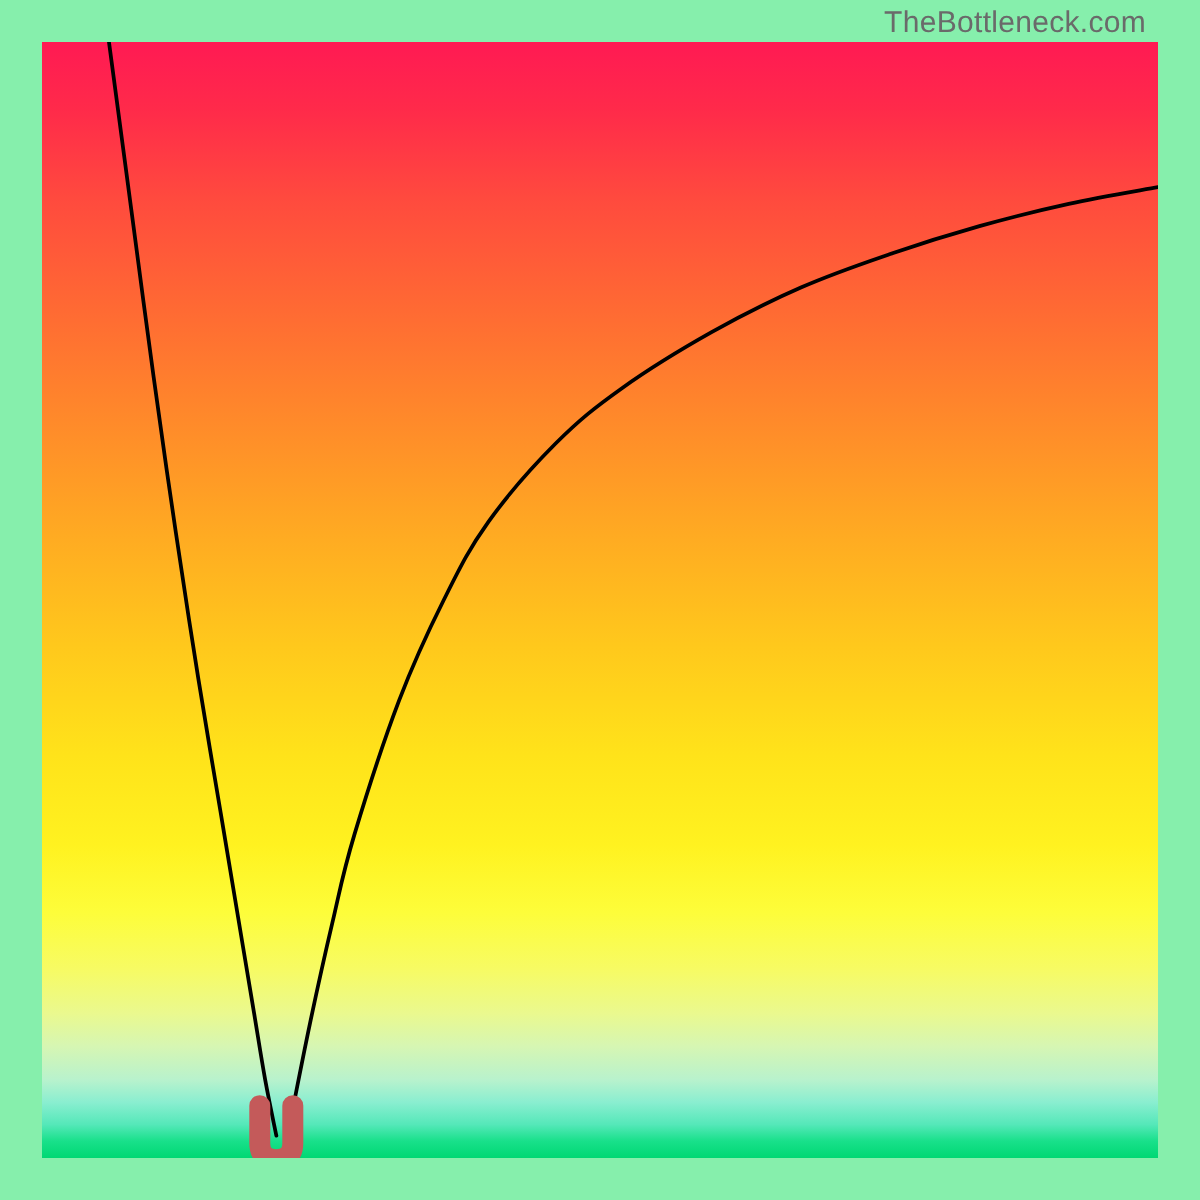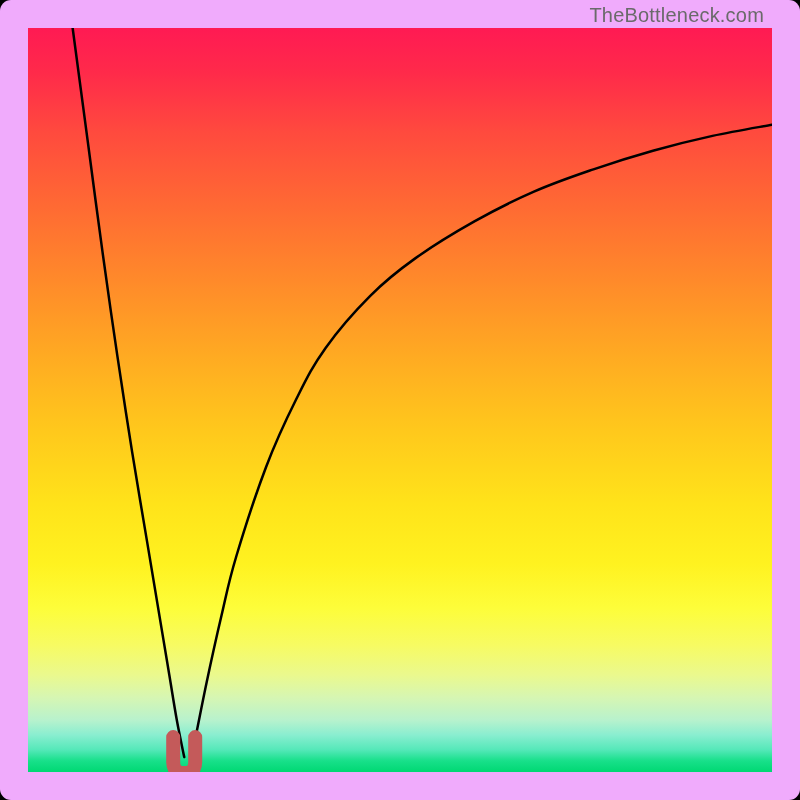--- a/index.html
+++ b/index.html
@@ -16,8 +16,7 @@
     top: 0;
     width: 800px;
     height: 800px;
-    background: #f0abfc;
-    border-radius: 11px;
+    background: #86efac;
   }
   .plot {
     position: absolute;

